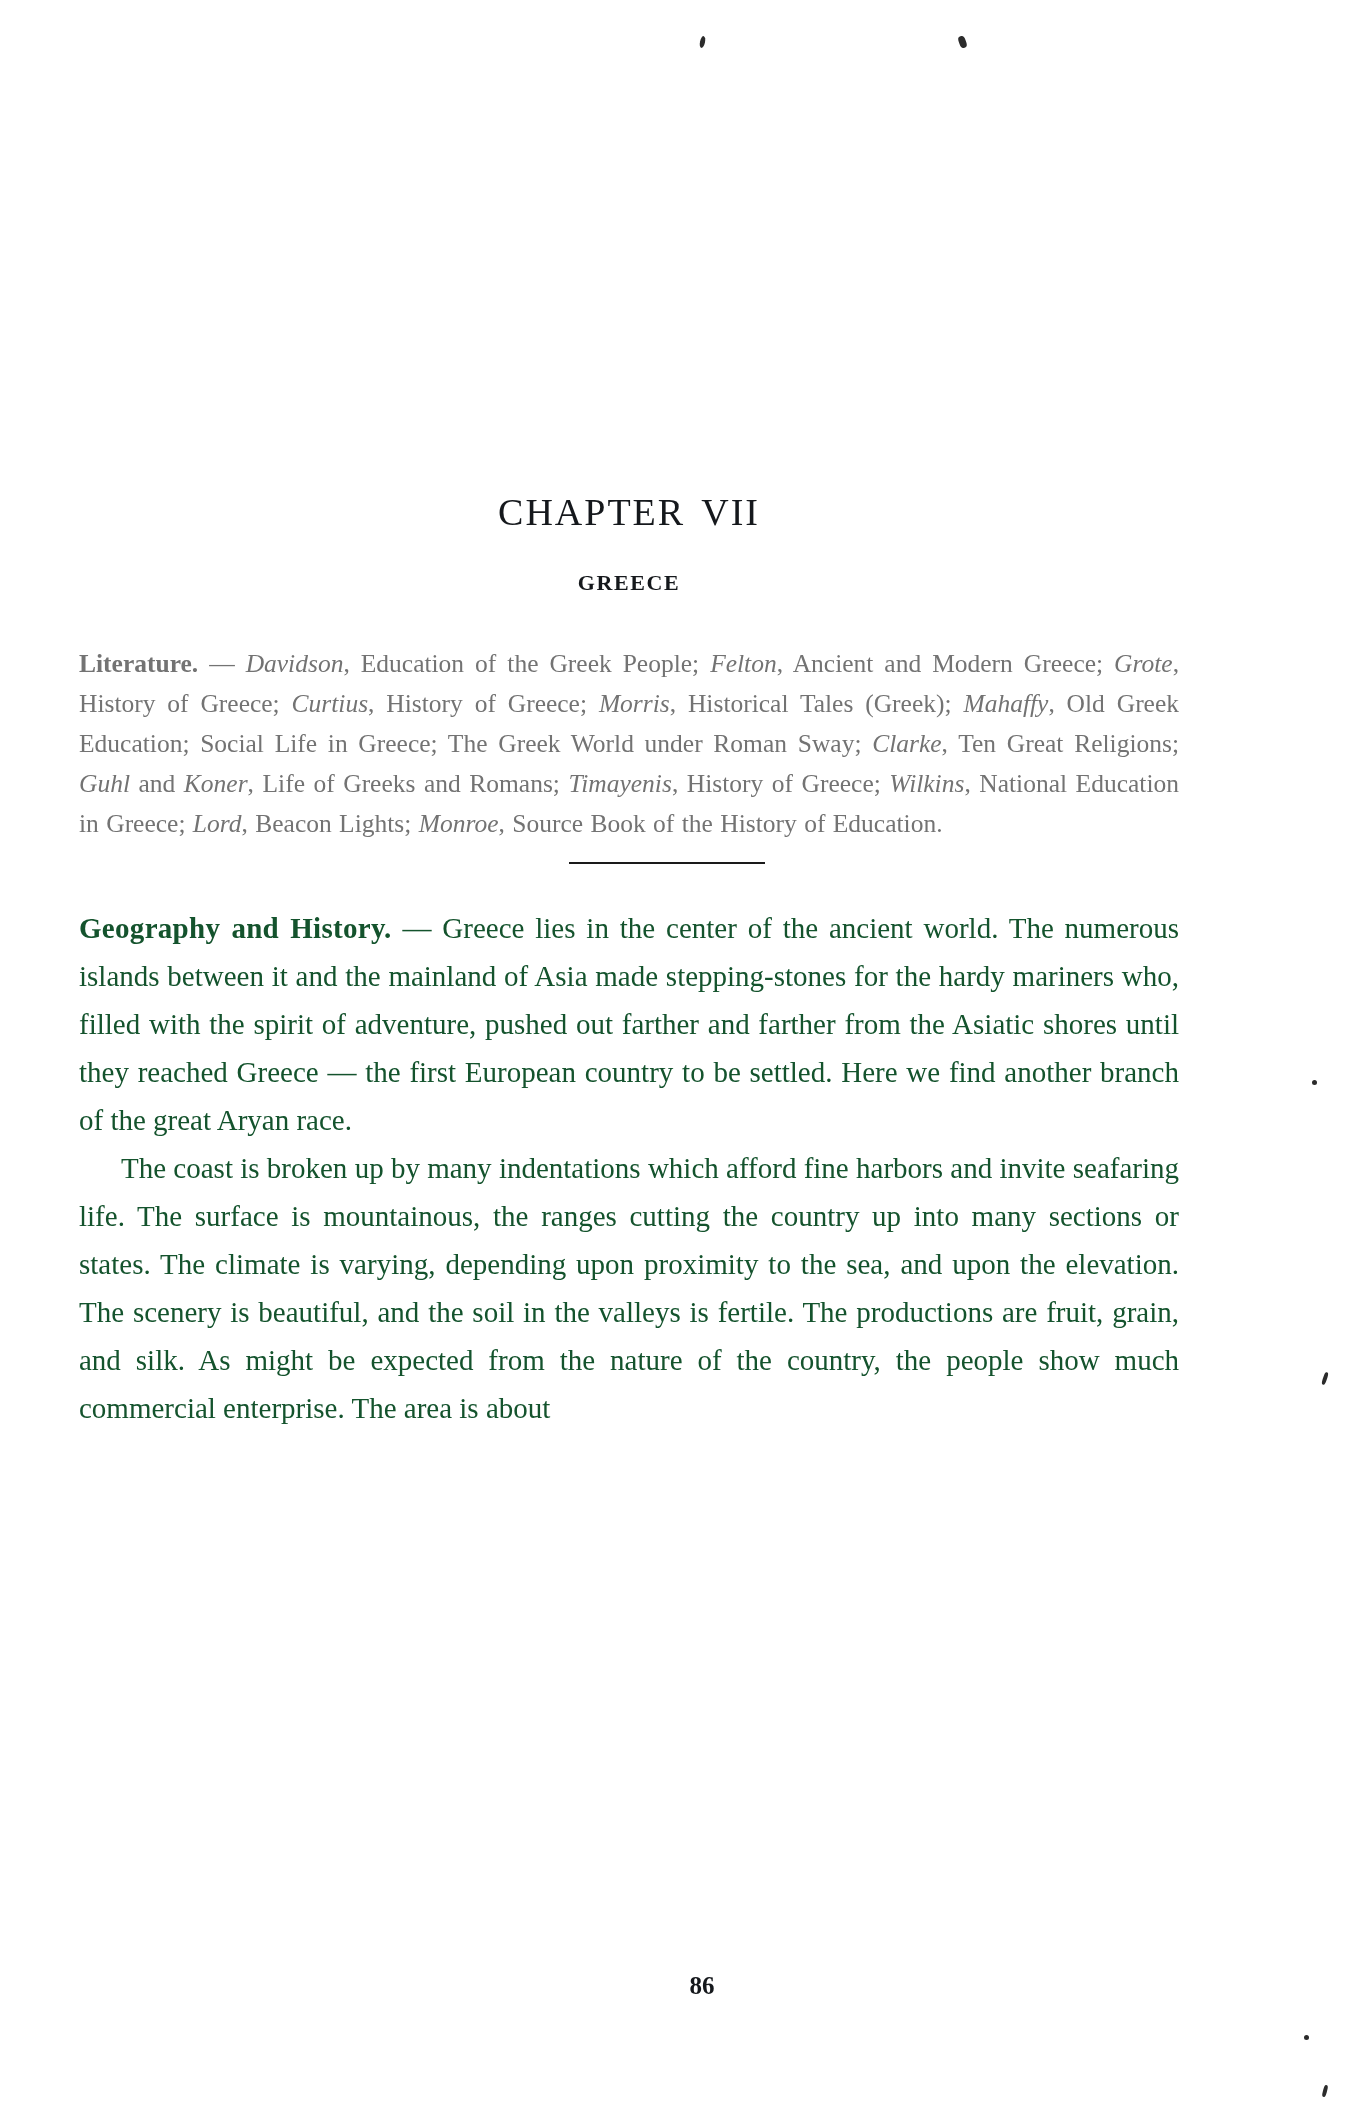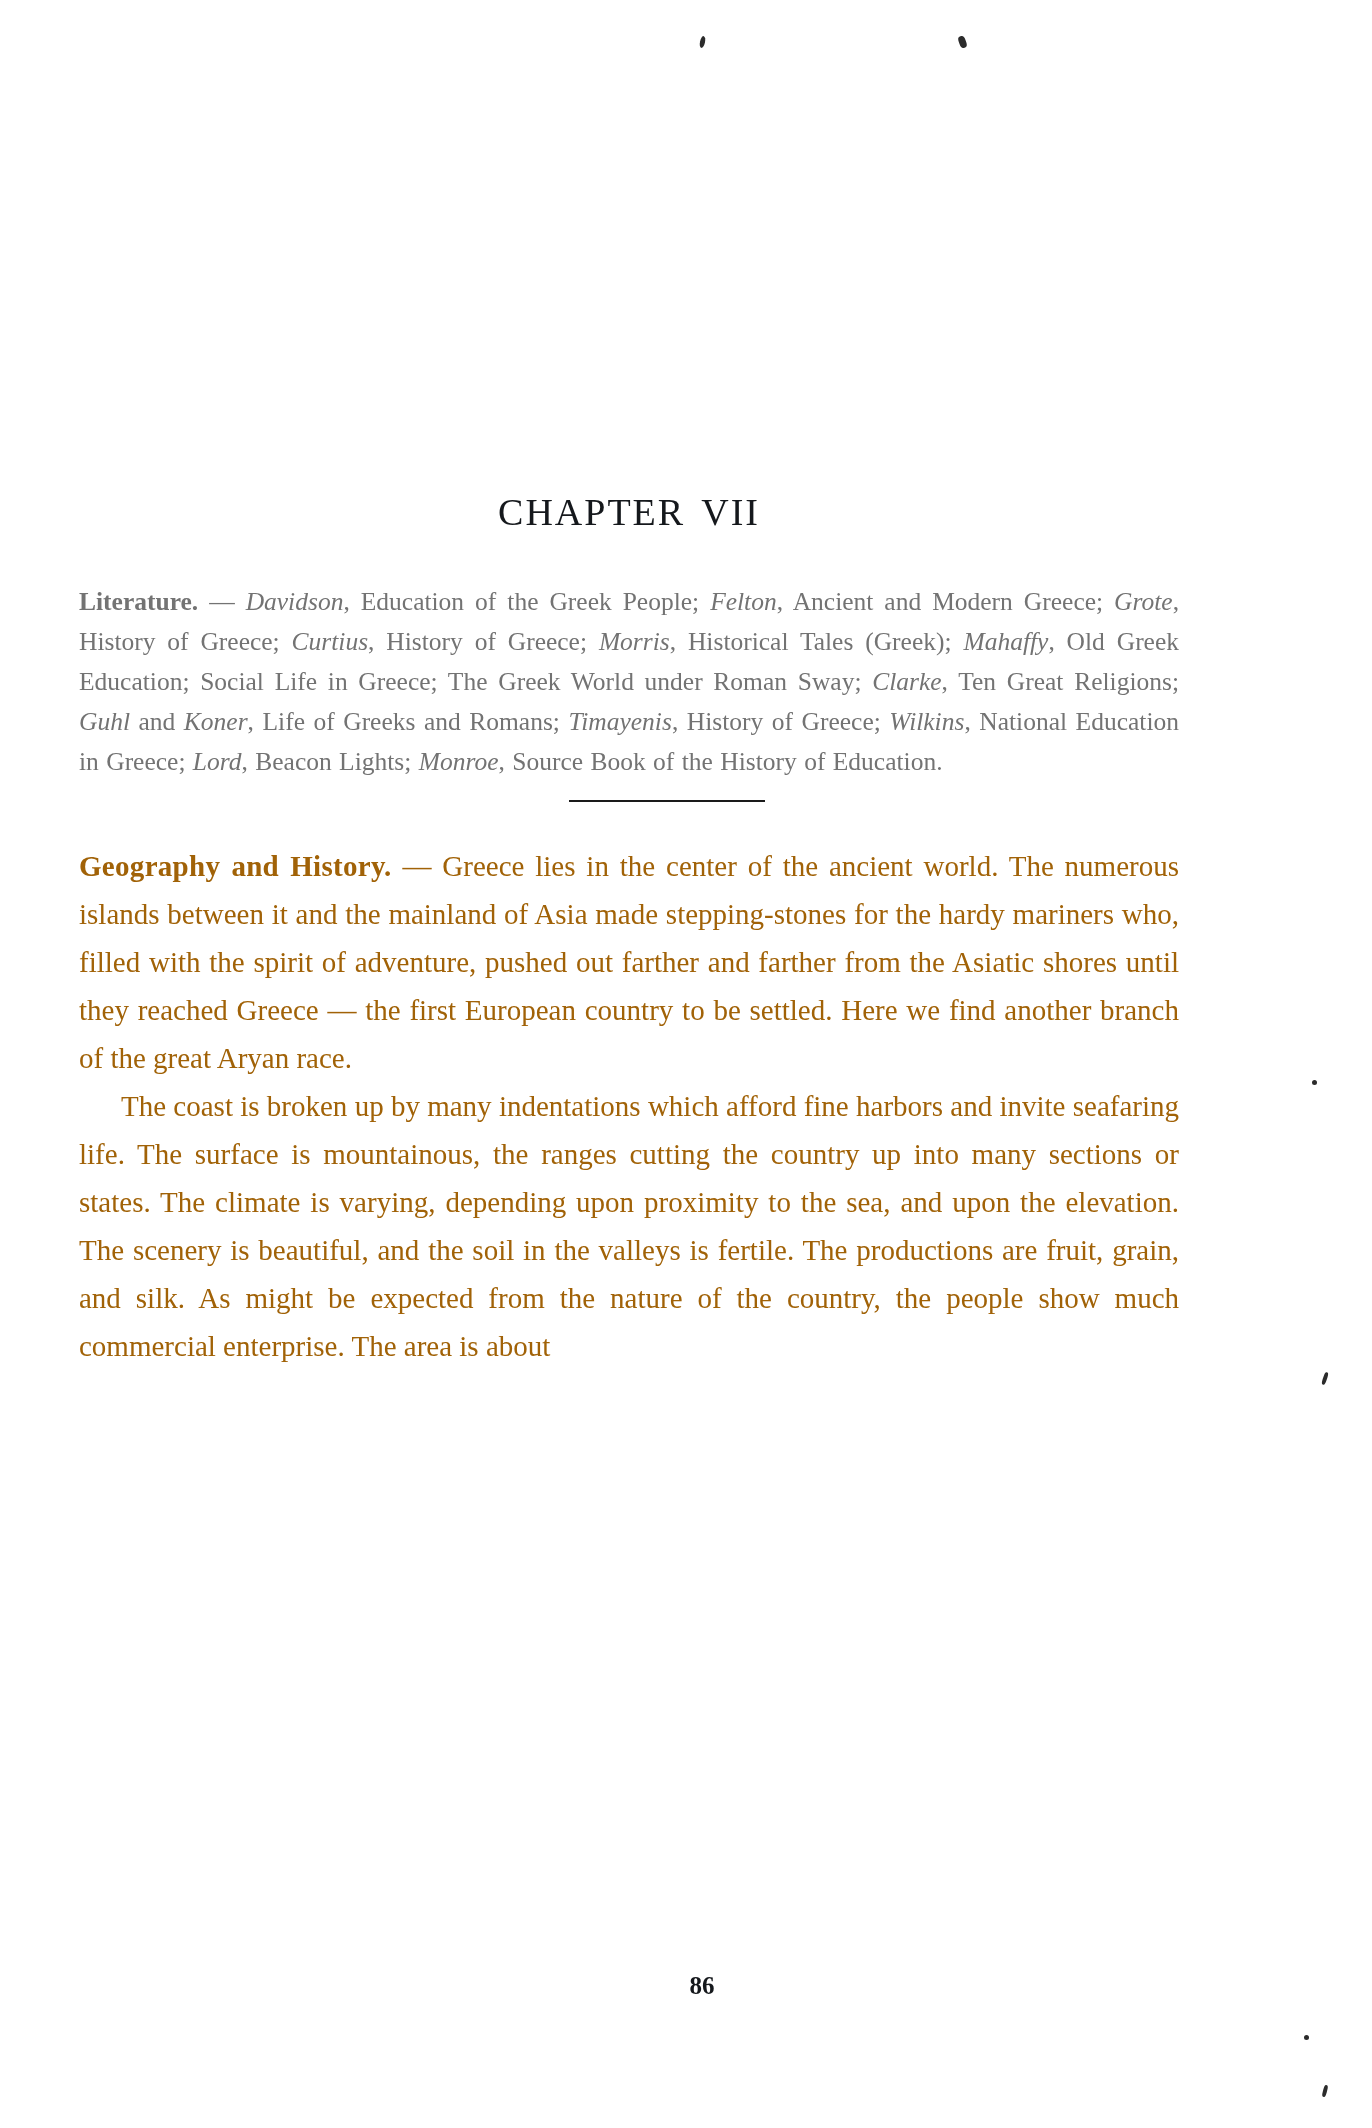--- a/index.html
+++ b/index.html
@@ -127,6 +127,7 @@
       <span>CHAPTER</span><span class="num">VII</span>
     </h1>
 
+    <h2 class="chapter-subtitle">GREECE</h2>
 
     <div class="literature">
       <b>Literature.</b><span> — </span><span><i>Davidson</i>, Education of the Greek People; <i>Felton</i>, Ancient and Modern Greece; <i>Grote</i>, History of Greece; <i>Curtius</i>, History of Greece; <i>Morris</i>, Historical Tales (Greek); <i>Mahaffy</i>, Old Greek Education; Social Life in Greece; The Greek World under Roman Sway; <i>Clarke</i>, Ten Great Religions; <i>Guhl</i> and <i>Koner</i>, Life of Greeks and Romans; <i>Timayenis</i>, History of Greece; <i>Wilkins</i>, National Education in Greece; <i>Lord</i>, Beacon Lights; <i>Monroe</i>, Source Book of the History of Education.</span>

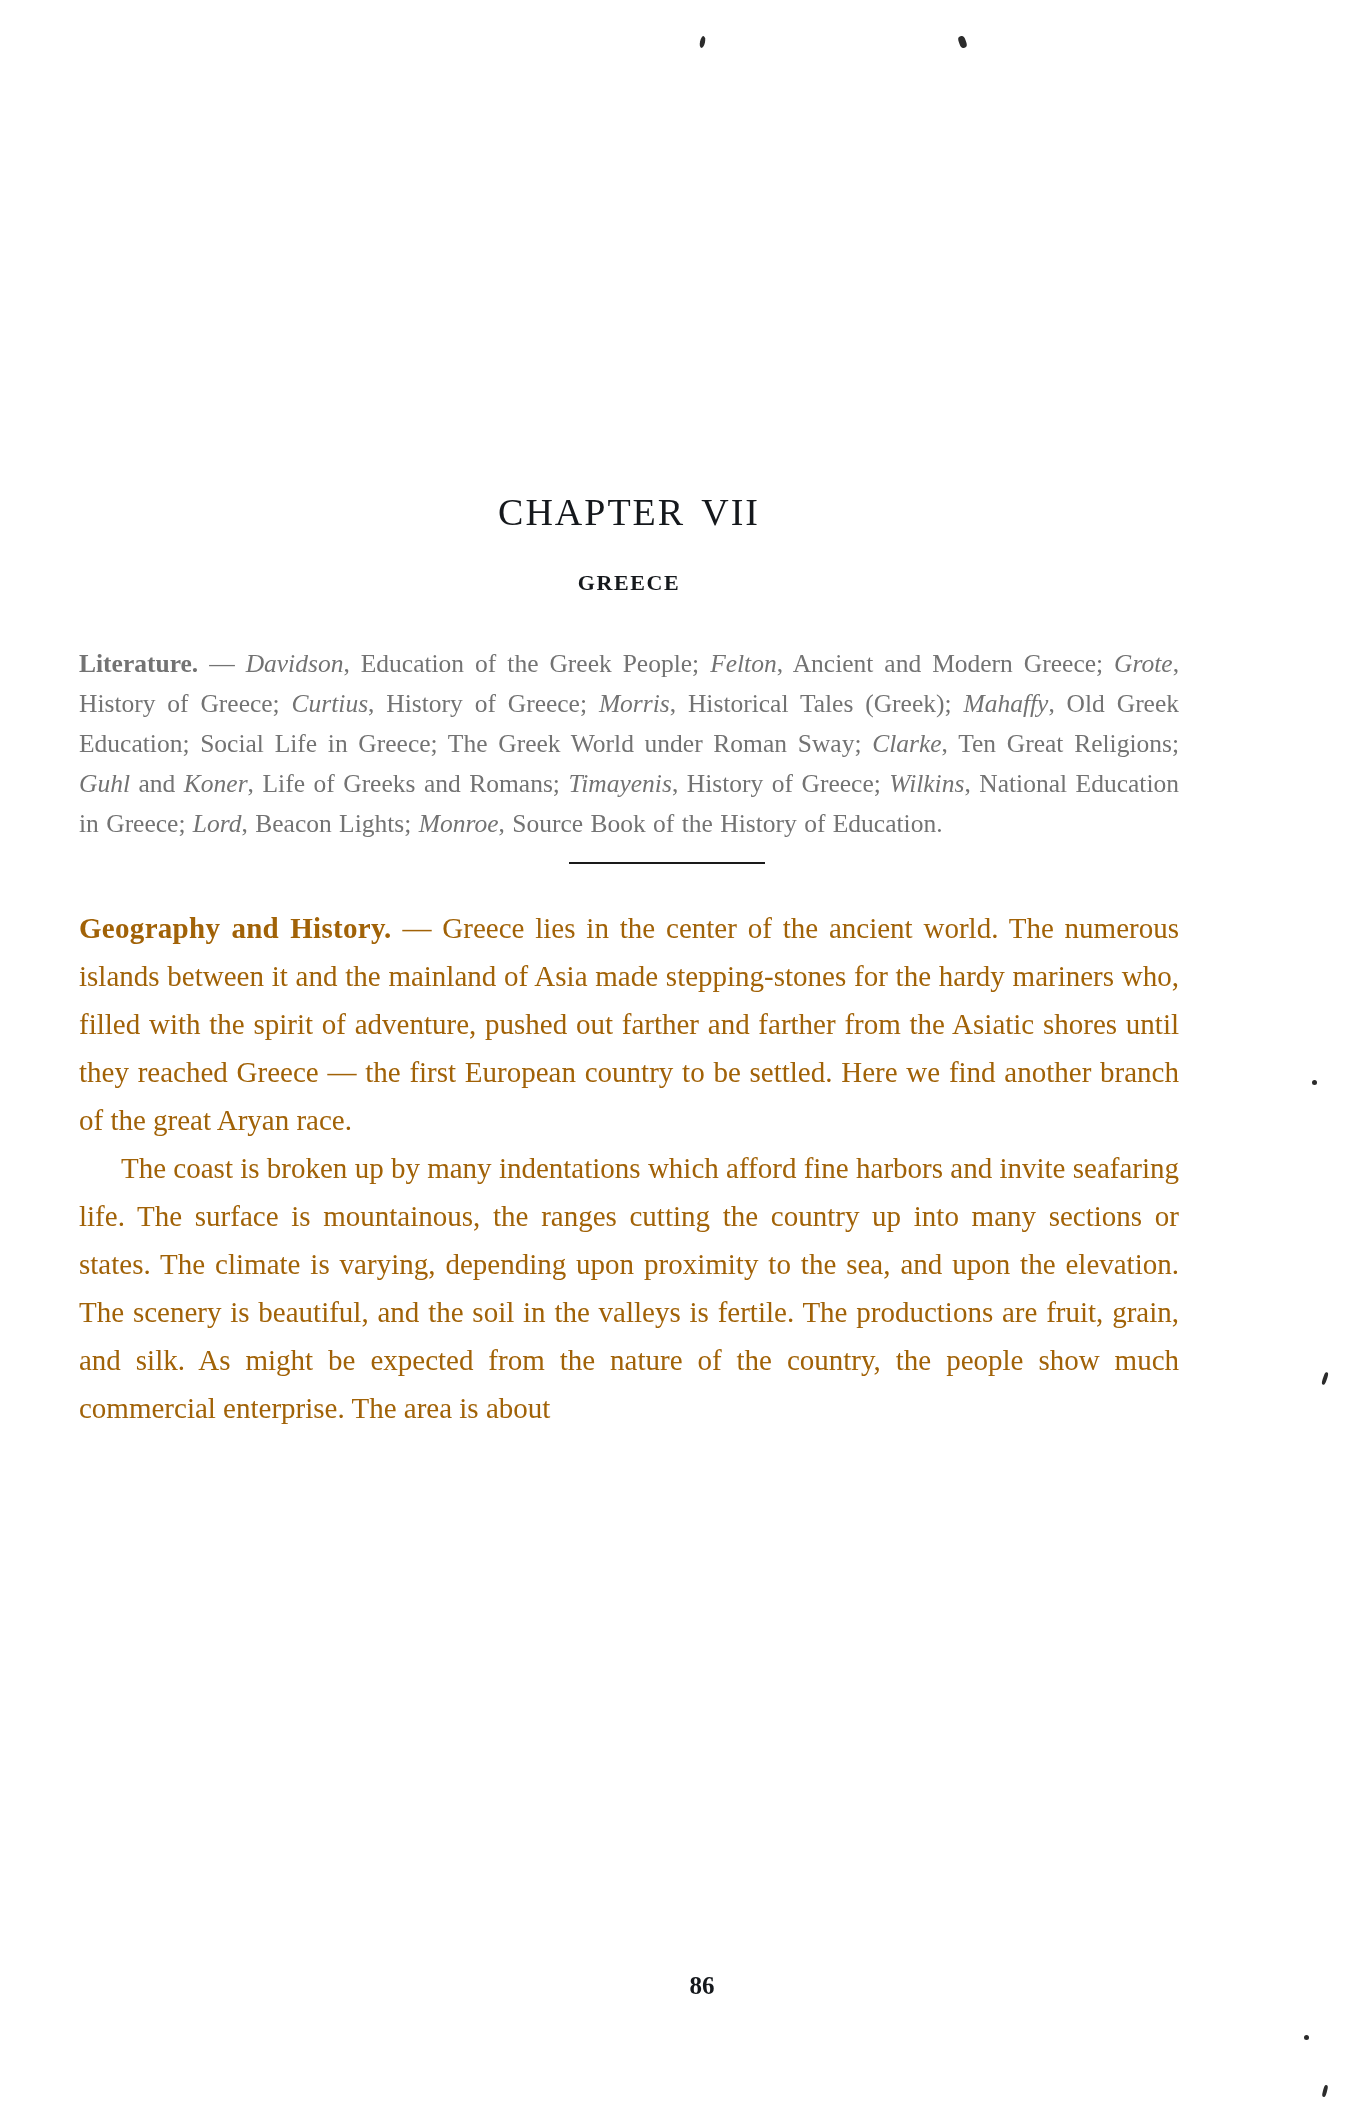--- a/index.html
+++ b/index.html
@@ -89,7 +89,7 @@
     font-size: 29px;
     line-height: 48px;
     text-align: justify;
-    color: #a16207;
+    color: #14532d;
   }
   .body-text p { margin: 0; }
   .body-text p + p { text-indent: 42px; }

